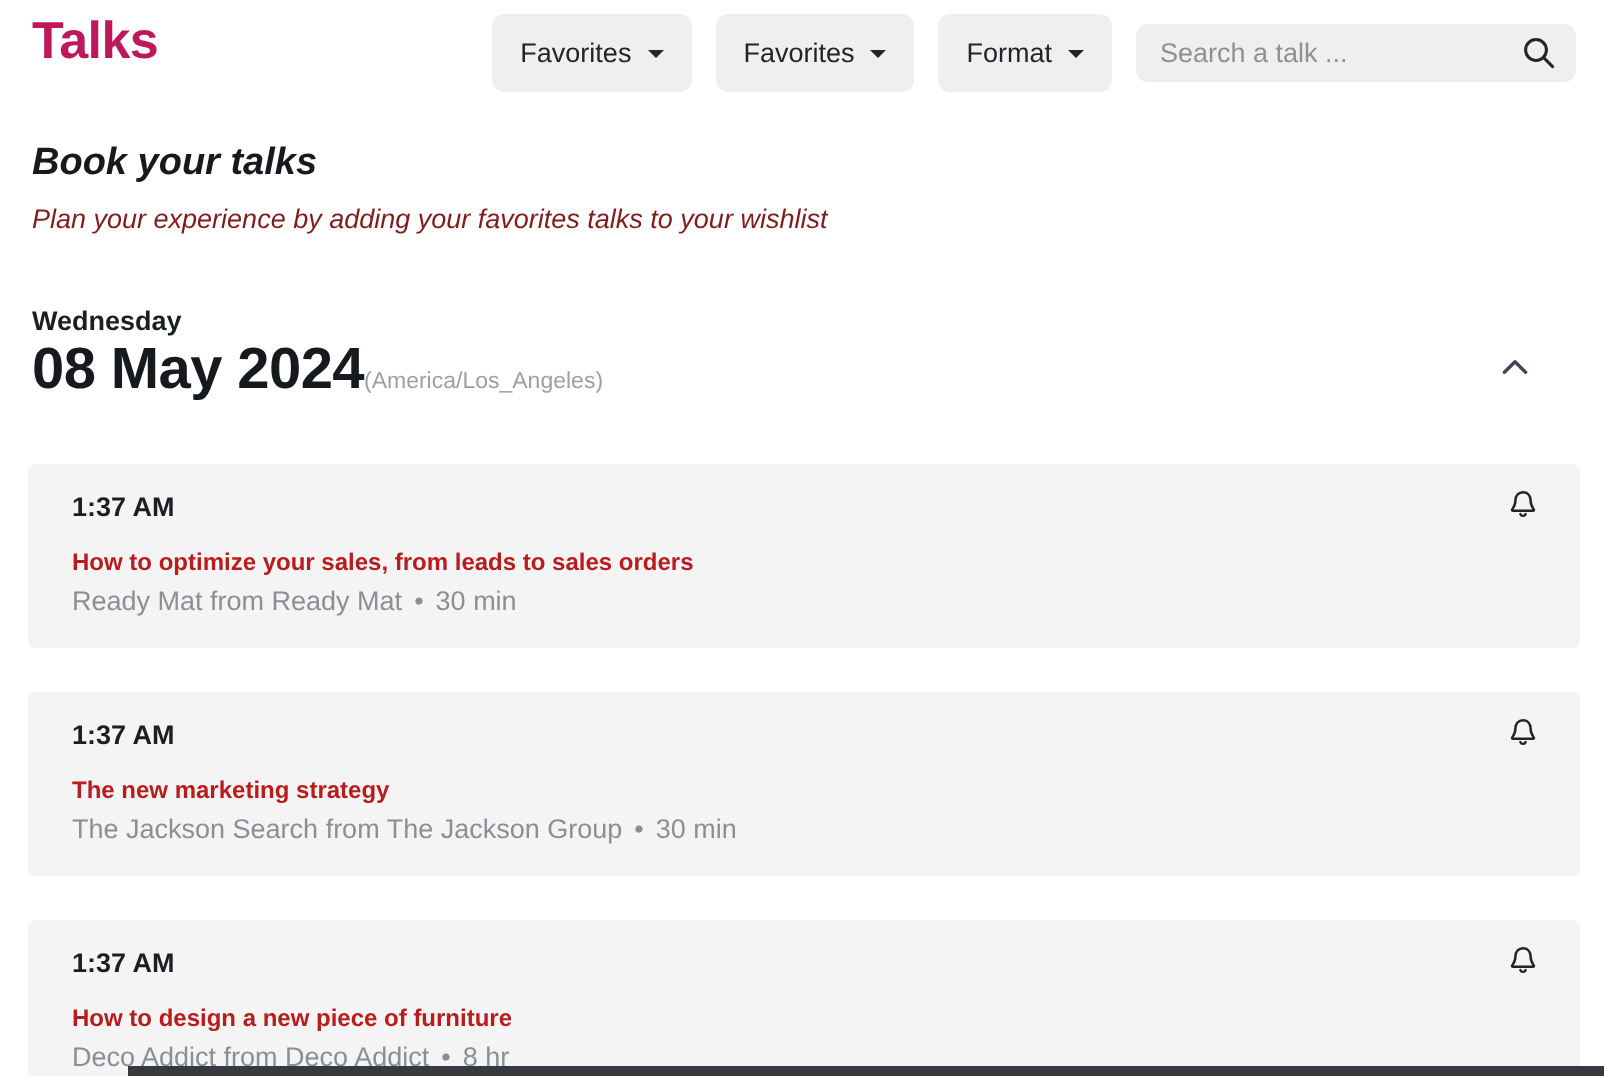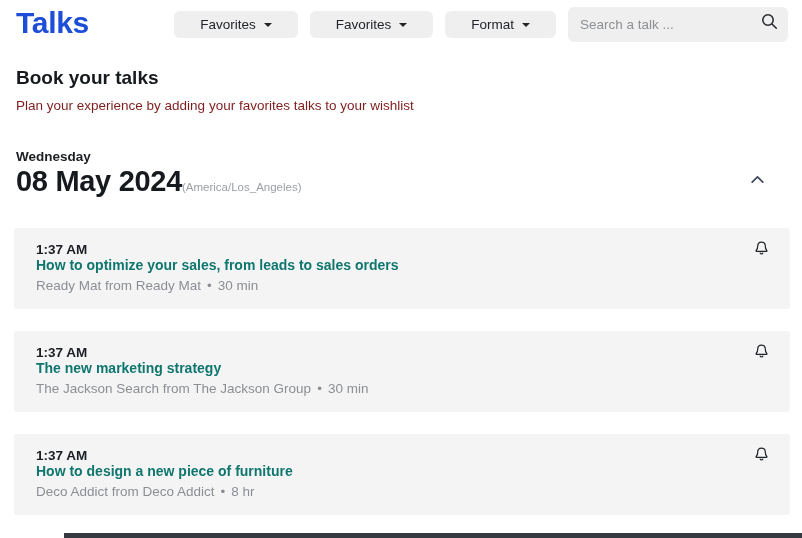--- a/index.html
+++ b/index.html
@@ -22,9 +22,9 @@
     padding: 6px 14px 0 16px;
   }
   .page-title {
-    font-size: 30px;
-    font-weight: 700;
-    color: #1d4ed8;
+    font-size: 26px;
+    font-weight: 700;
+    color: #be185d;
     letter-spacing: -0.3px;
     line-height: 1.15;
   }

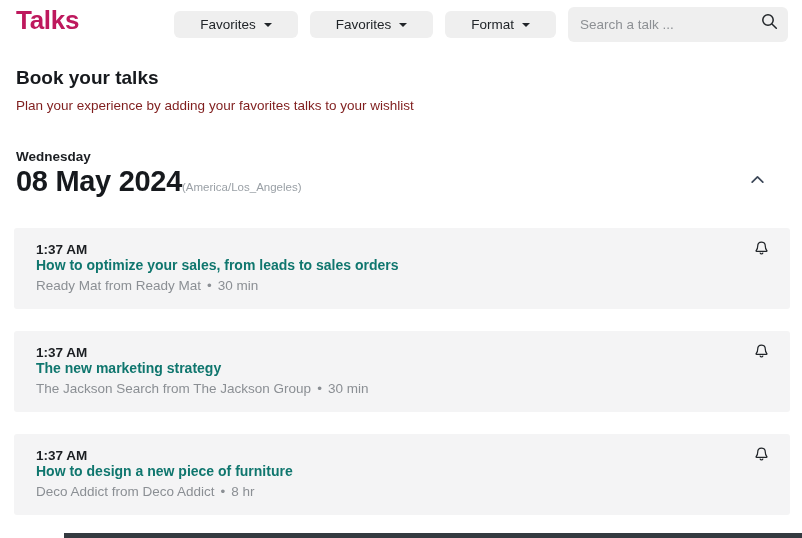--- a/index.html
+++ b/index.html
@@ -37,8 +37,8 @@
   .filter-btn {
     display: inline-flex;
     align-items: center;
-    height: 27px;
-    padding: 0 26px;
+    height: 39px;
+    padding: 0 14px;
     background: #efefef;
     border: none;
     border-radius: 6px;

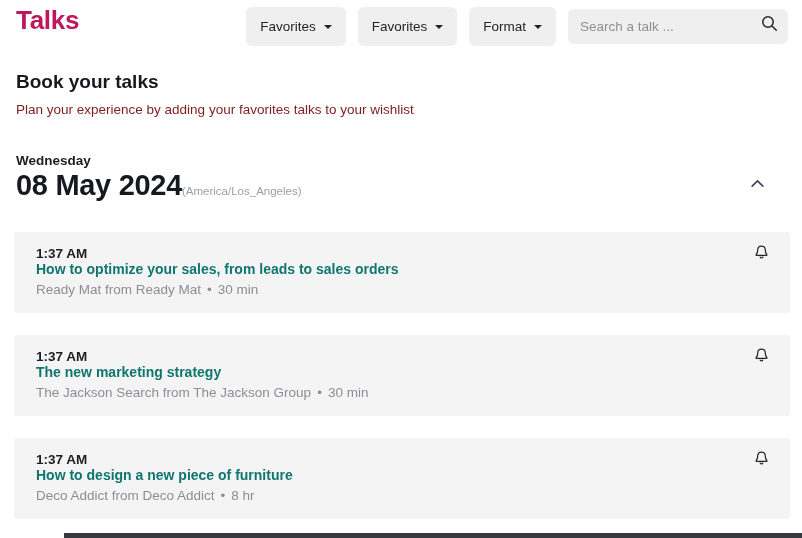--- a/index.html
+++ b/index.html
@@ -59,7 +59,7 @@
   .search-box {
     position: relative;
     width: 220px;
-    height: 35px;
+    height: 29px;
   }
   .search-box input {
     width: 100%;

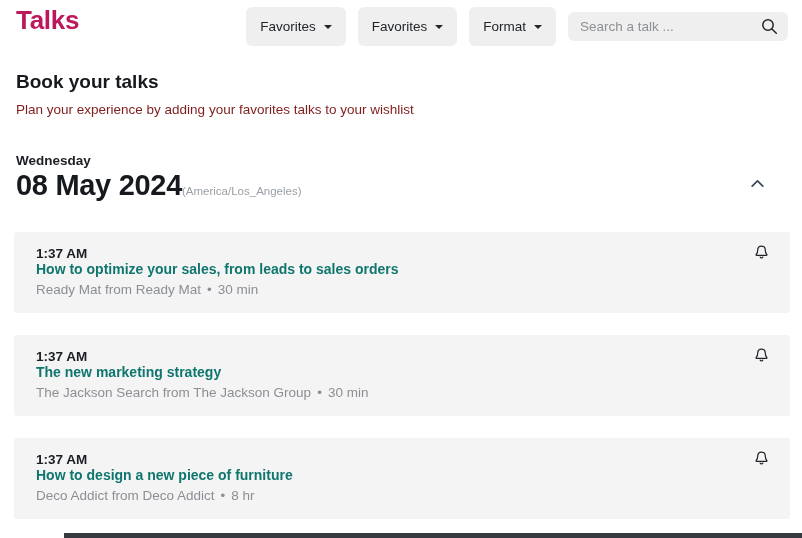--- a/index.html
+++ b/index.html
@@ -83,7 +83,7 @@
   }
 
   
-  .intro { padding: 25px 12px 0 16px; }
+  .intro { padding: 25px 12px 0 16px; font-style: italic; }
   .intro-heading {
     font-size: 19px;
     font-weight: 700;

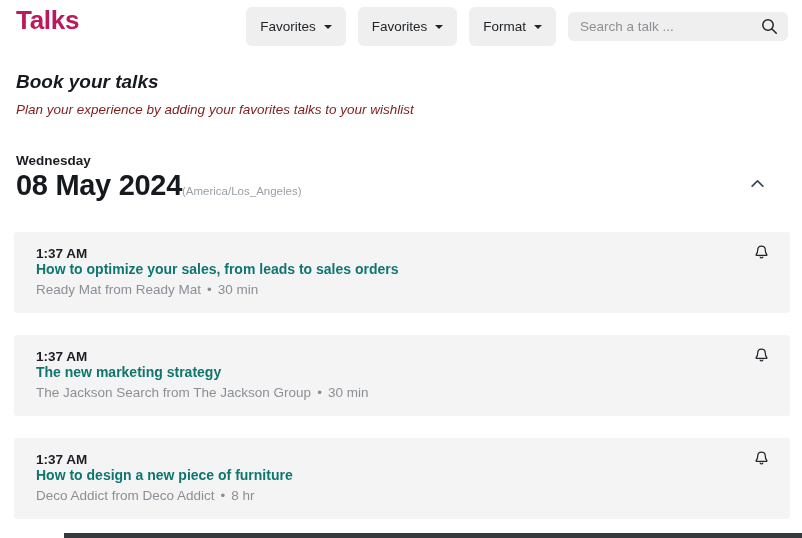--- a/index.html
+++ b/index.html
@@ -146,9 +146,10 @@
     color: #1b1e22;
   }
   .talk-title {
-    font-size: 14px;
-    font-weight: 700;
-    color: #0f766e;
+    margin-top: 13px;
+    font-size: 12px;
+    font-weight: 700;
+    color: #b91c1c;
   }
   .talk-meta {
     margin-top: 5px;

